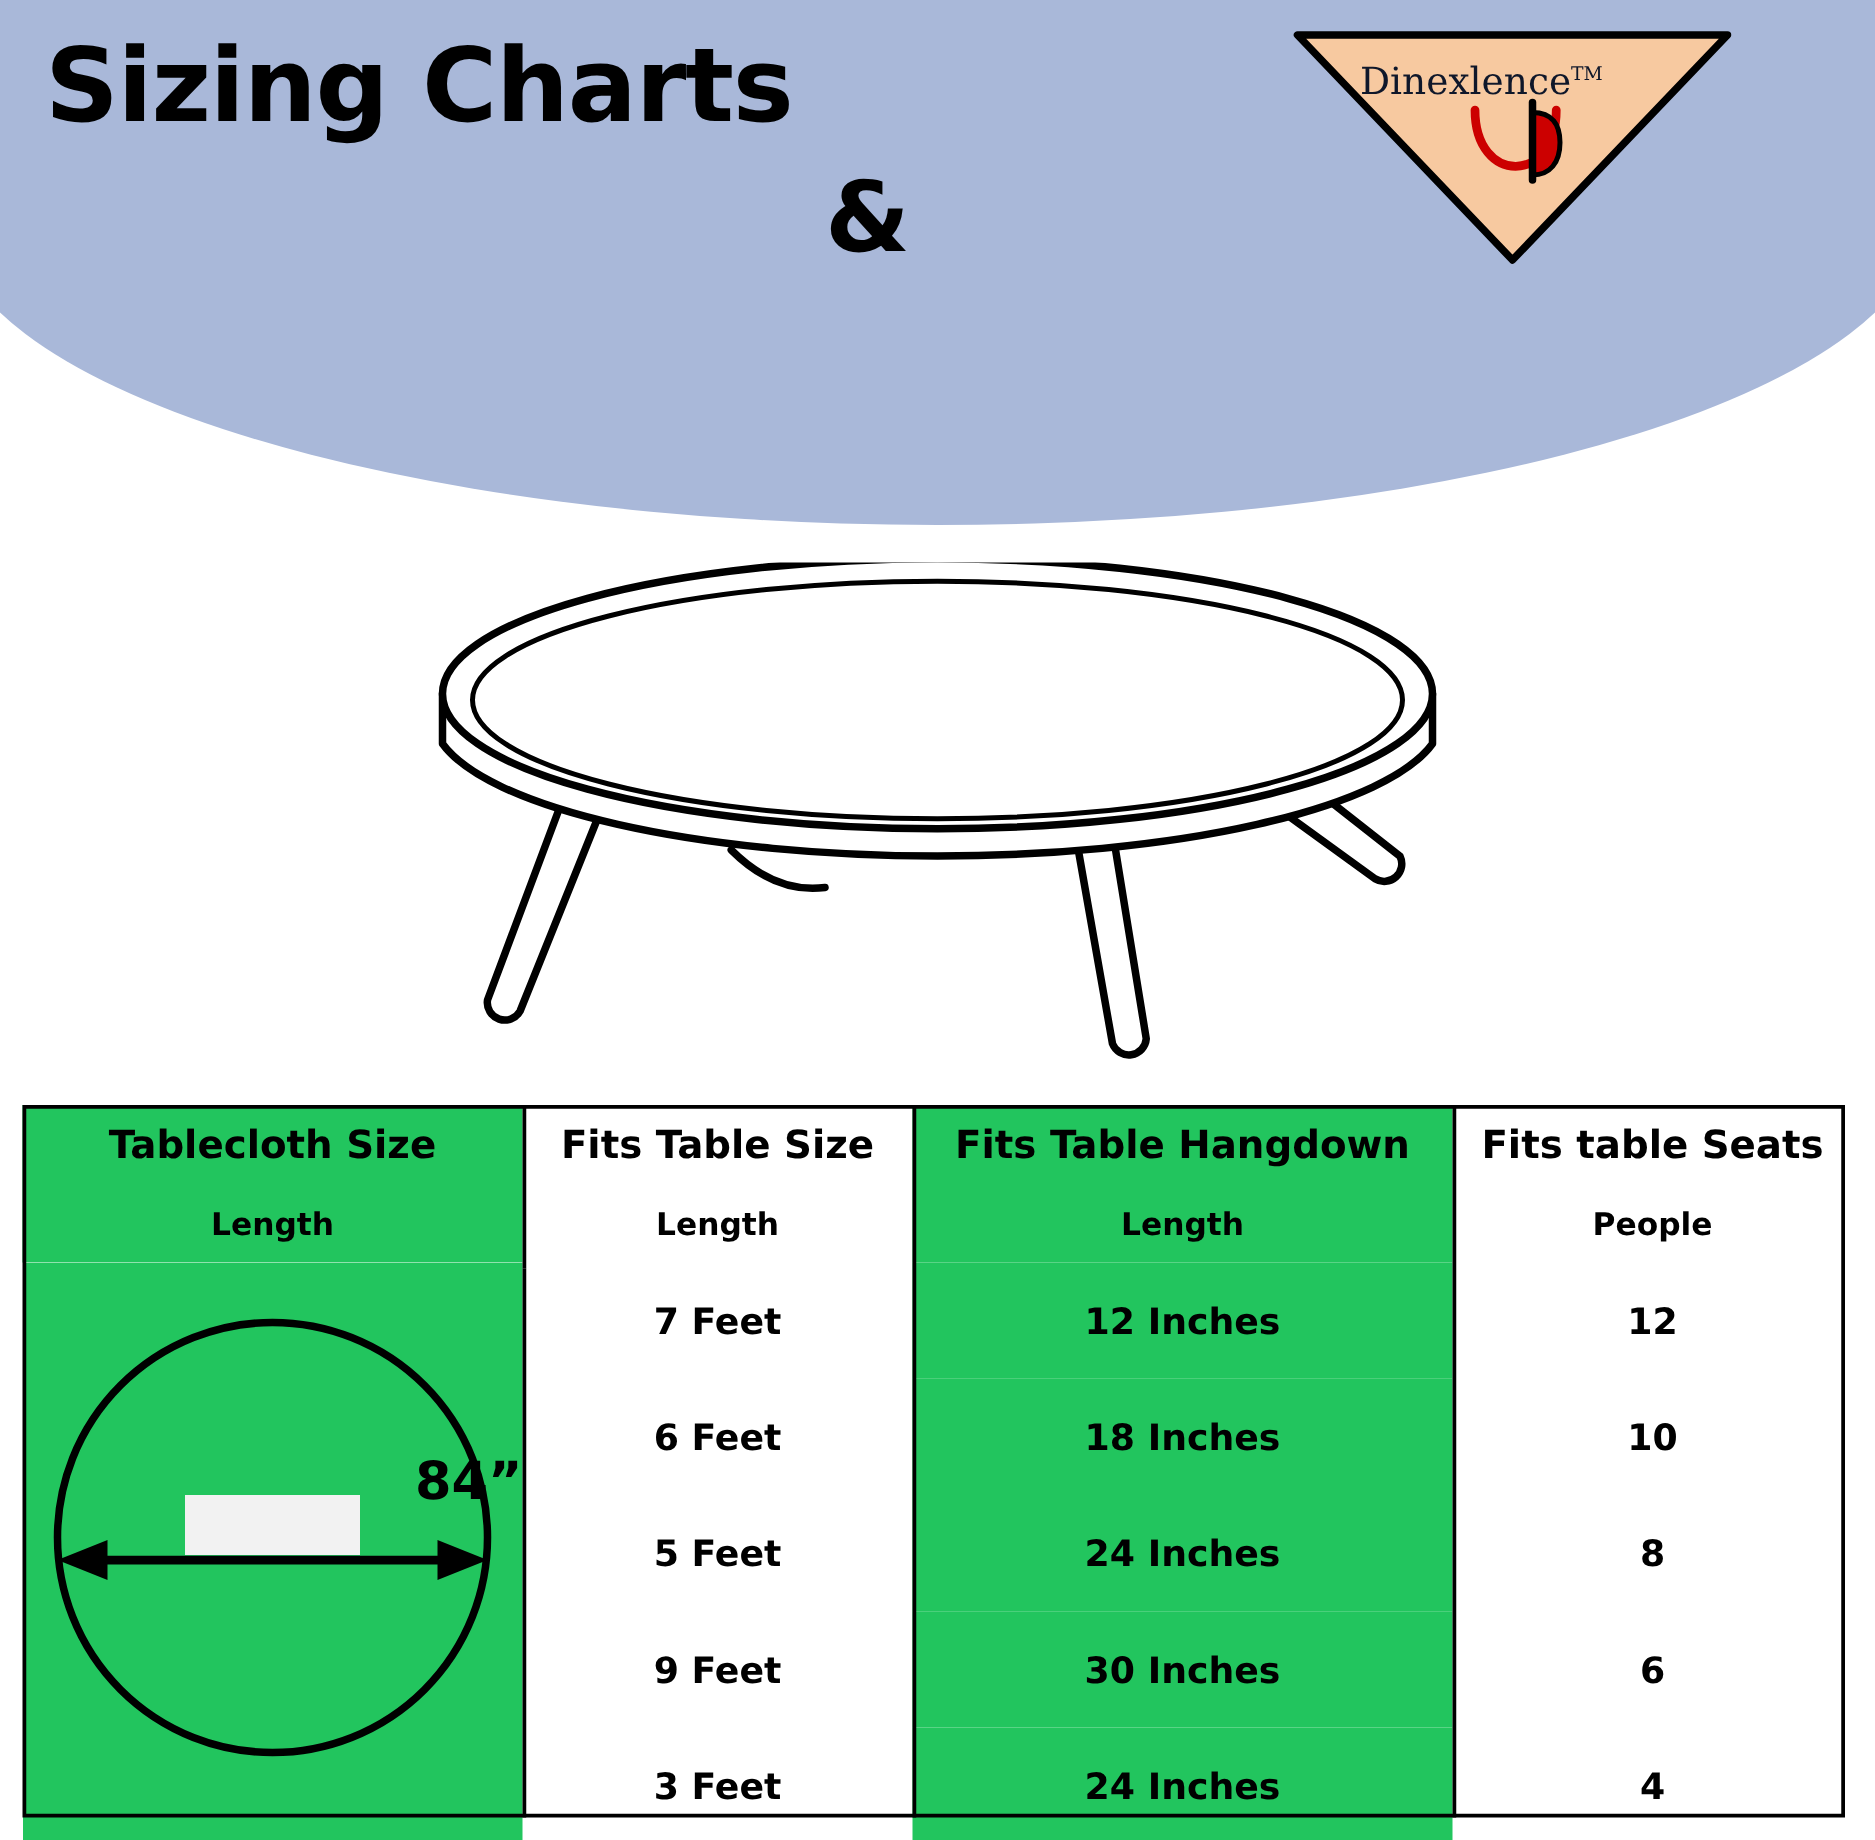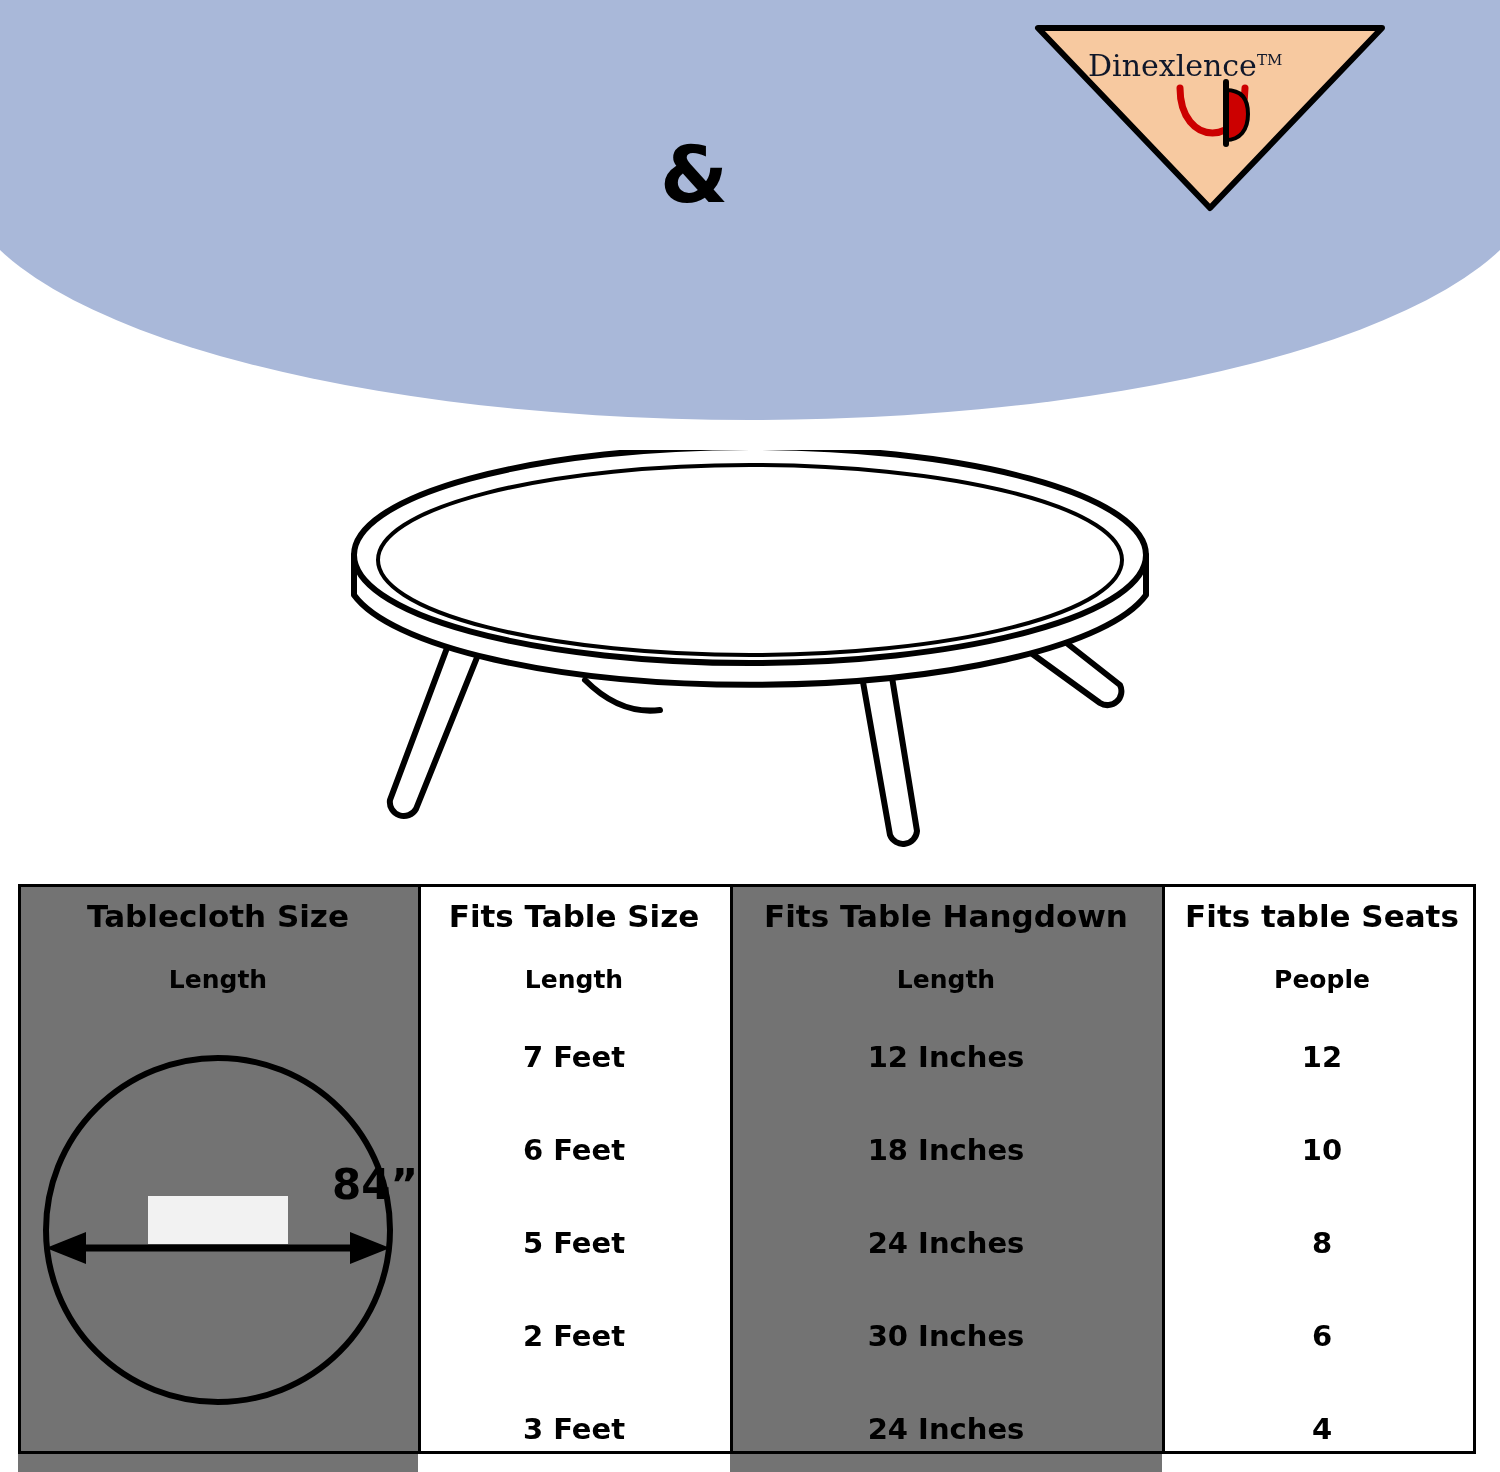--- a/index.html
+++ b/index.html
@@ -188,6 +188,7 @@
 <div id="header-banner">
   <div id="header-shape"></div>
   <div id="header-text">
+    <div class="headline" id="headline-1">Sizing Charts</div>
     <div class="headline" id="headline-amp">&amp;</div>
   </div>
 </div>

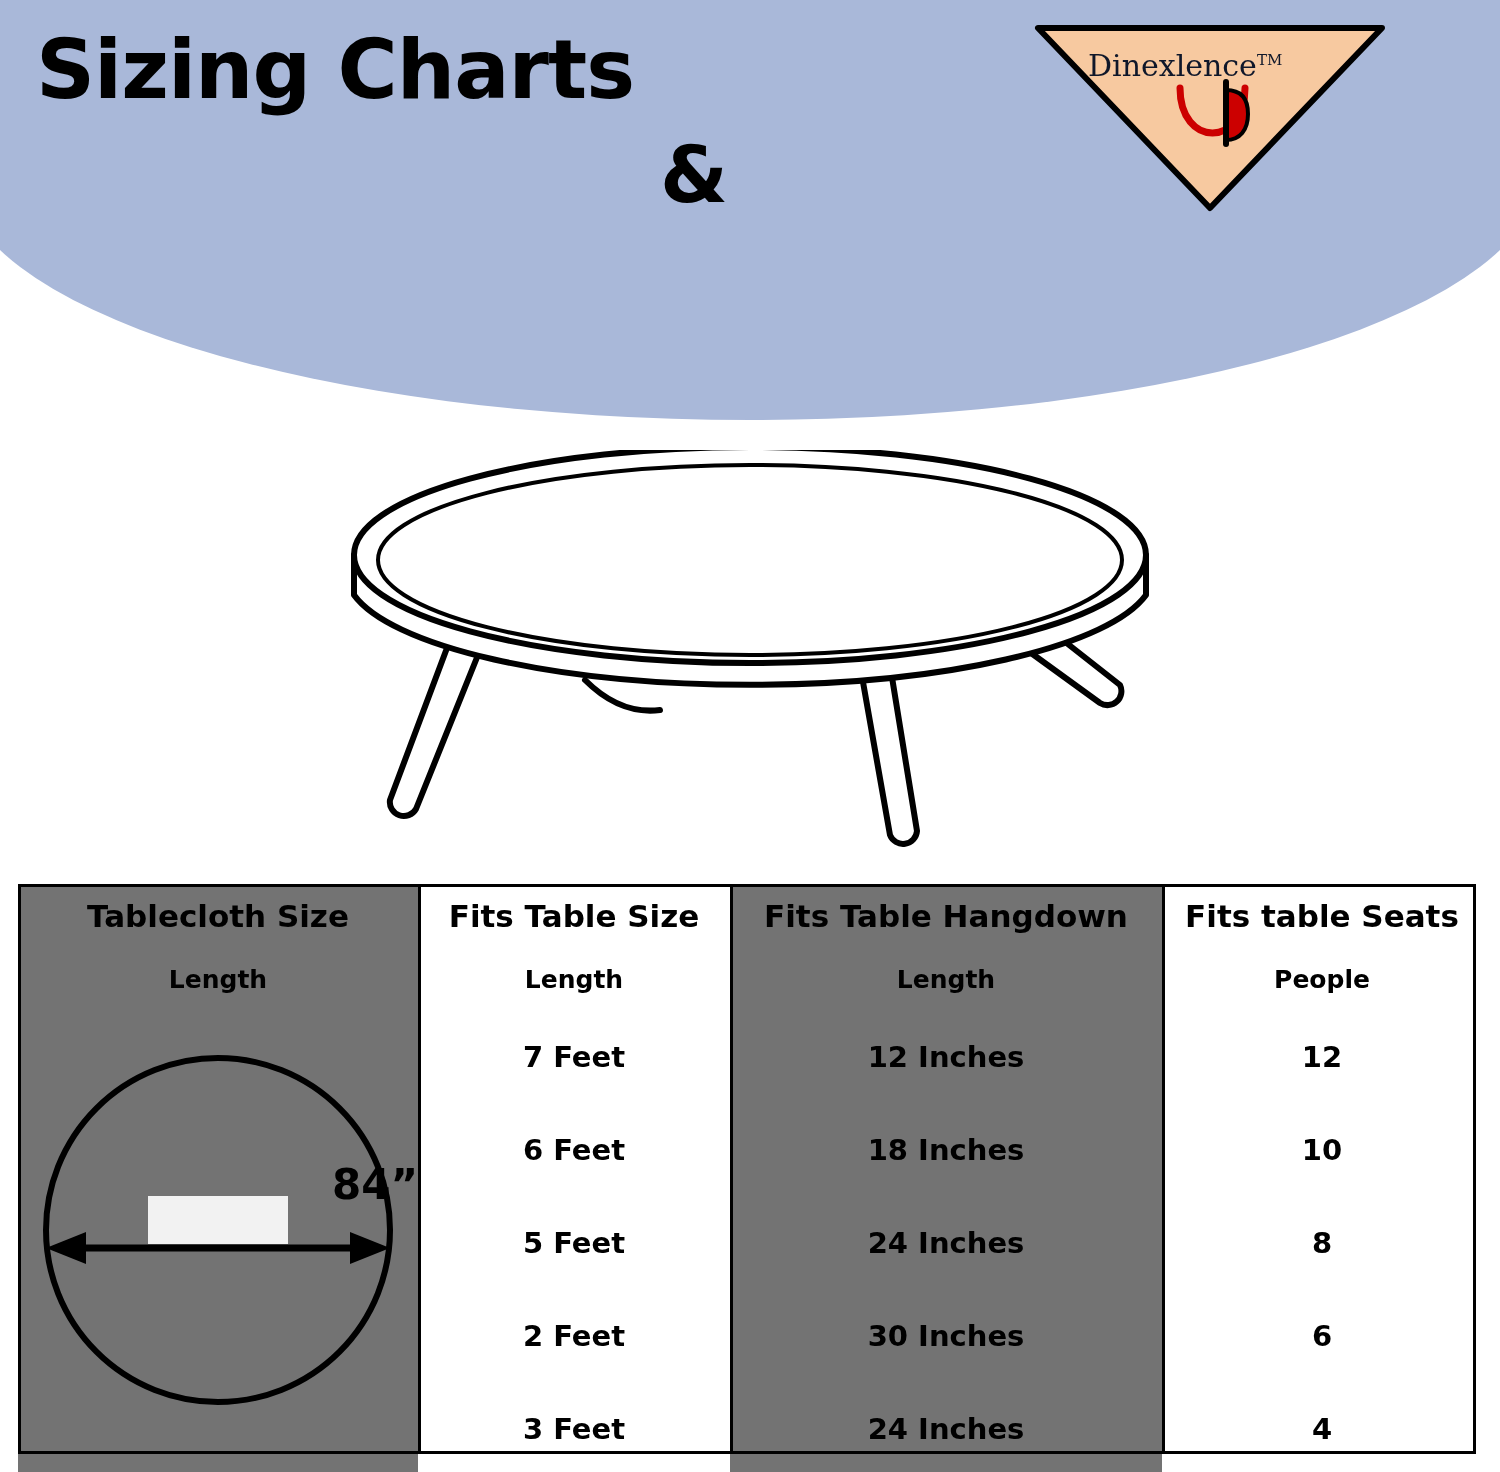--- a/index.html
+++ b/index.html
@@ -120,7 +120,7 @@
   .col-3 { width: 432px; }
   .col-4 { width: 320px; }
 
-  .shade { background: #737373; }
+  .shade { background: #22c55e; }
 
   .hdr-row th {
     font-size: 31px;

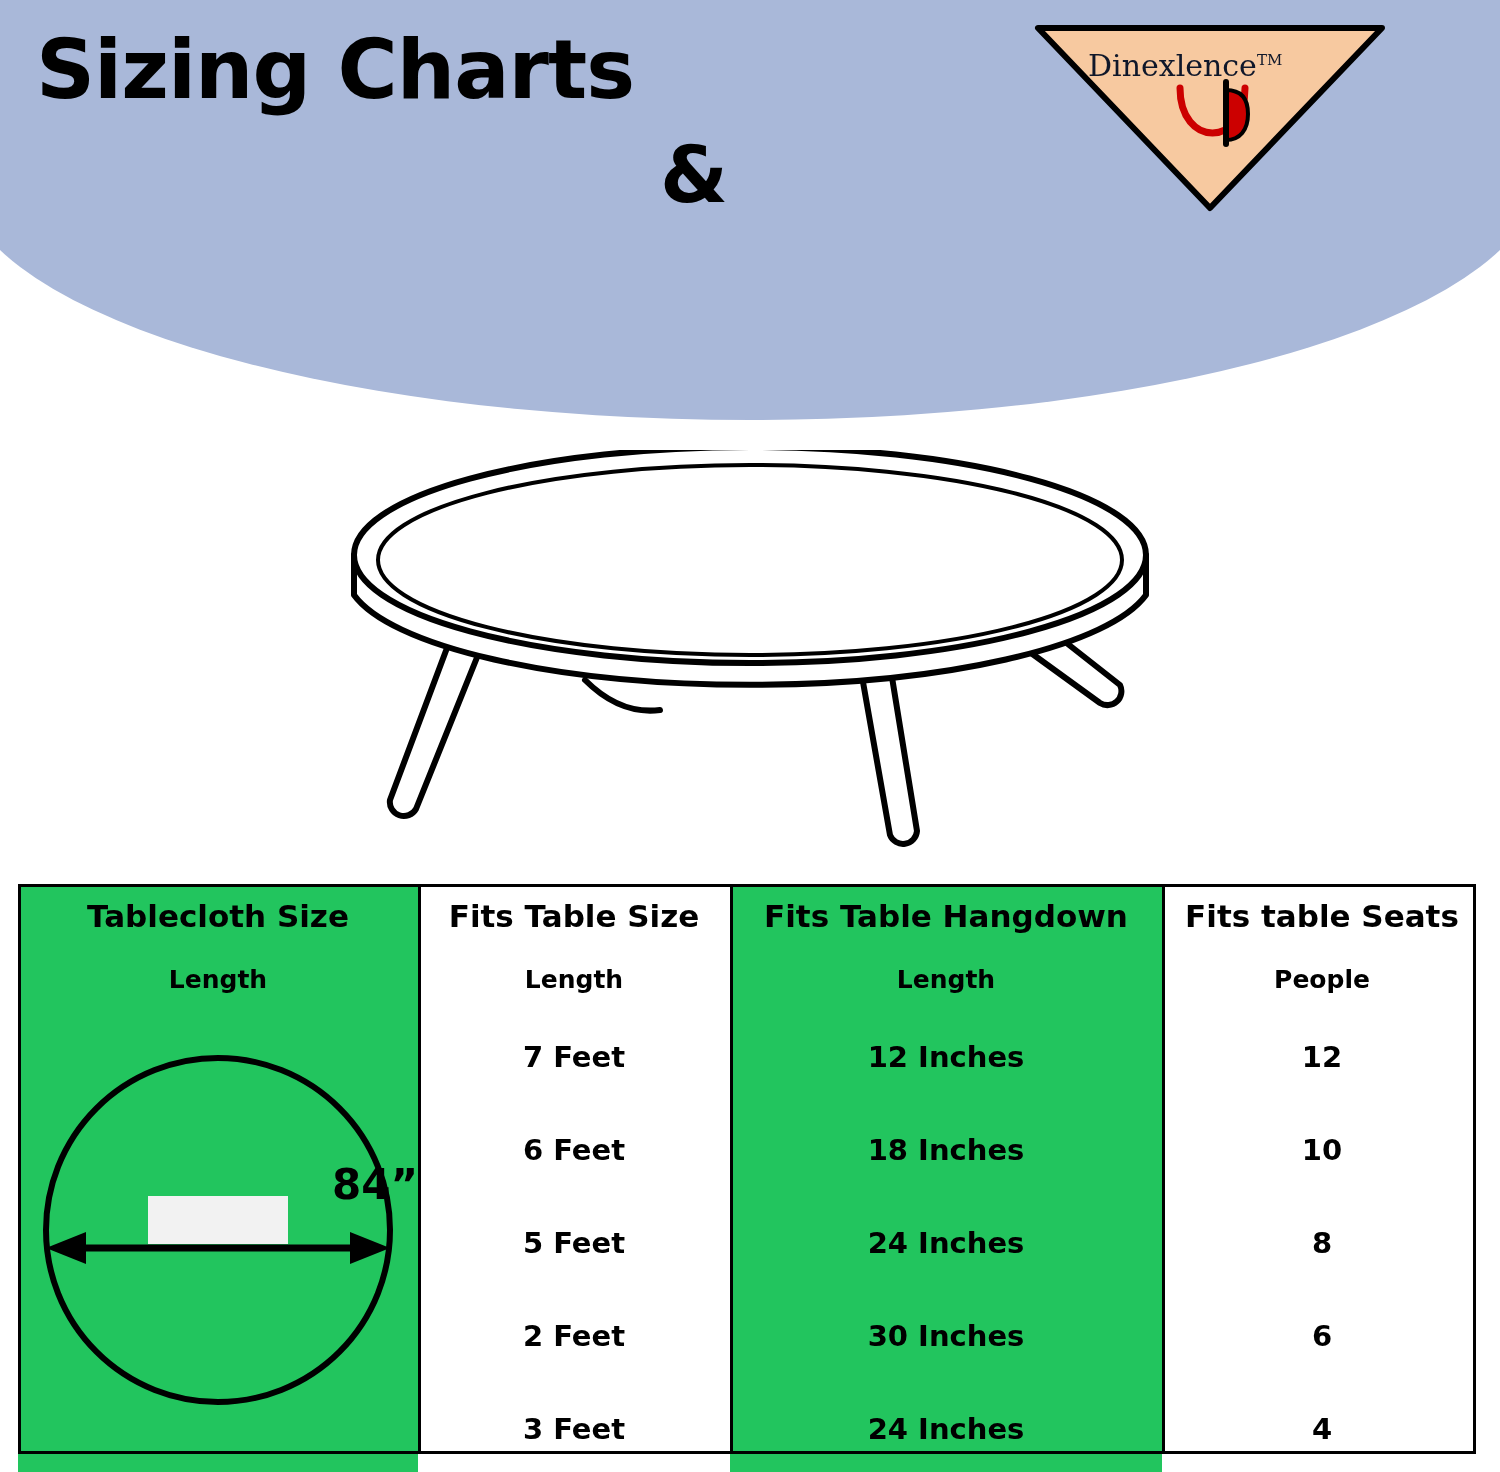--- a/index.html
+++ b/index.html
@@ -270,7 +270,7 @@
       <td>8</td>
     </tr>
     <tr class="data-row">
-      <td>2 Feet</td>
+      <td>9 Feet</td>
       <td class="shade">30 Inches</td>
       <td>6</td>
     </tr>

